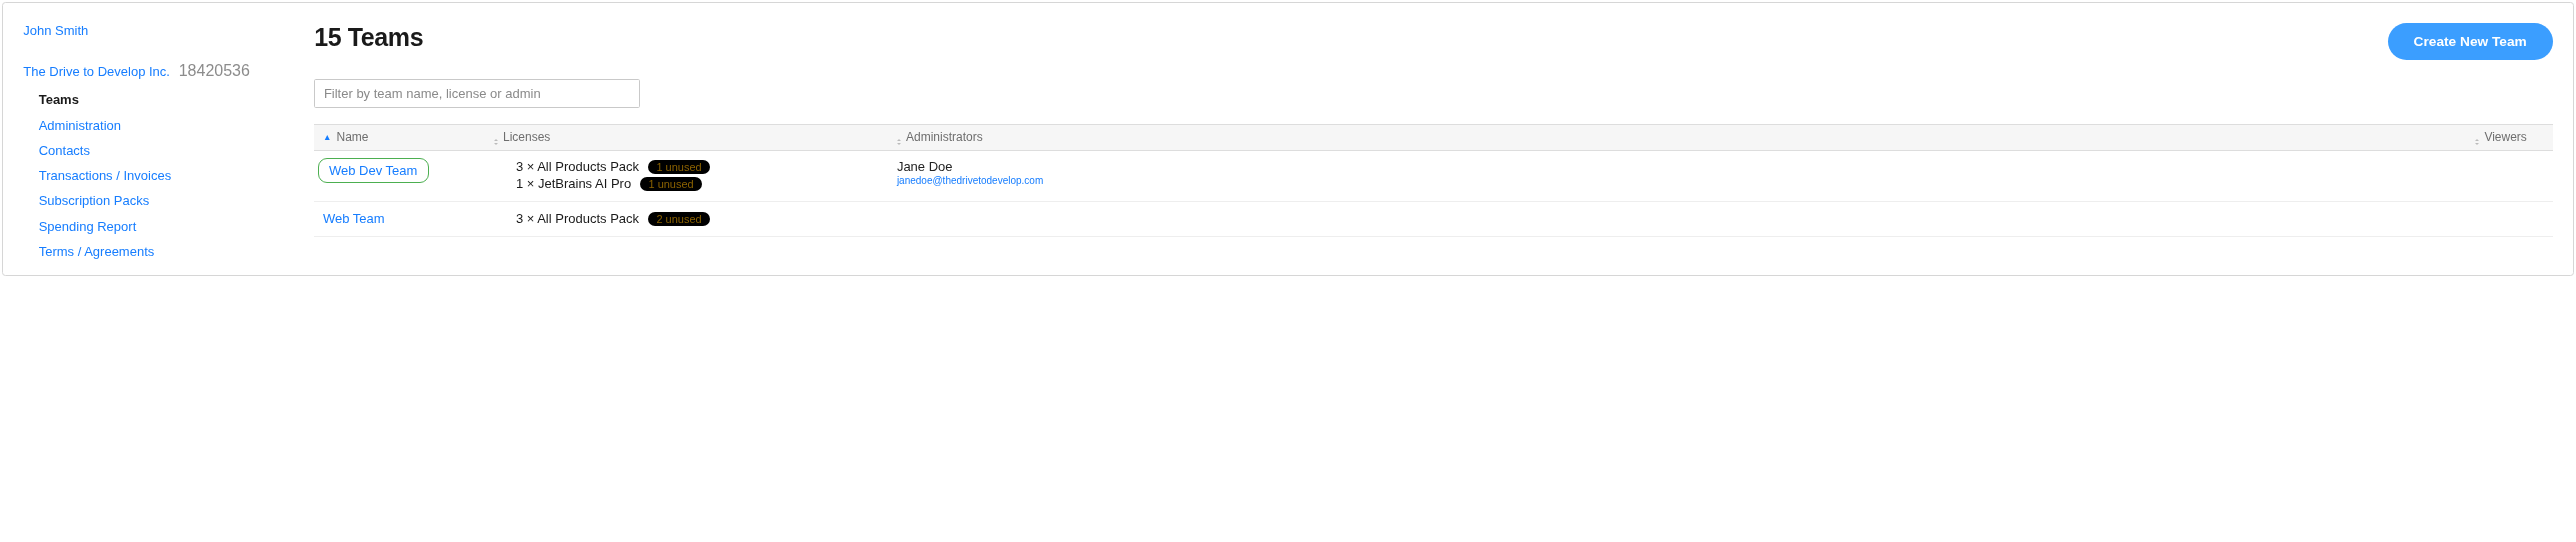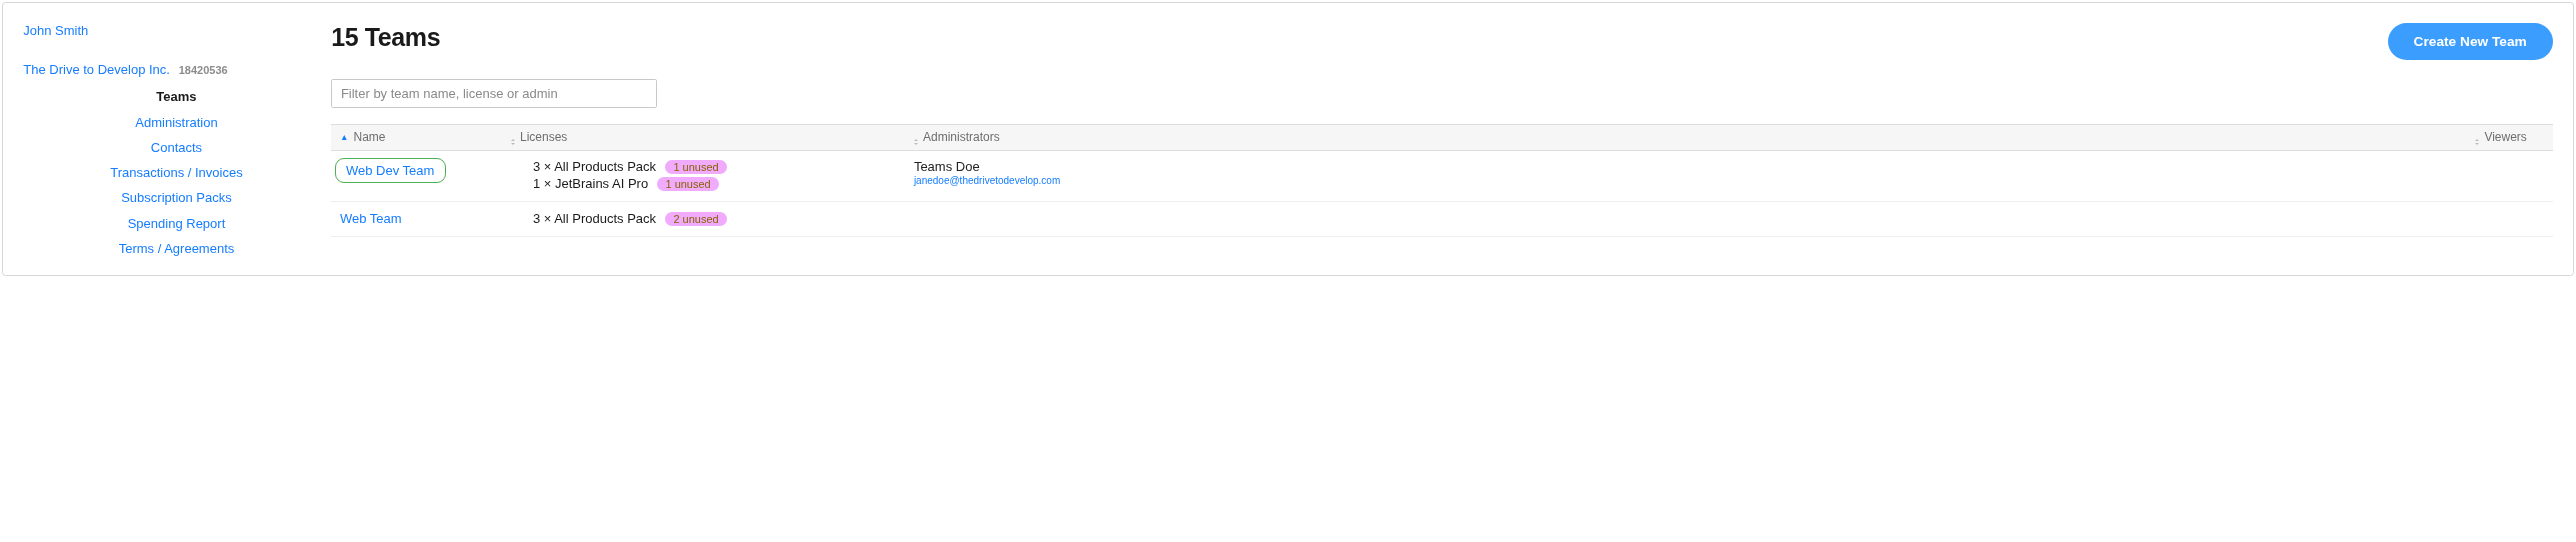--- a/index.html
+++ b/index.html
@@ -16,7 +16,6 @@
     padding: 20.6px 20.6px 0 20.6px;
     min-height: 274px;
     display: flex;
-    gap: 17px;
     overflow: hidden;
   }
   .sidebar {

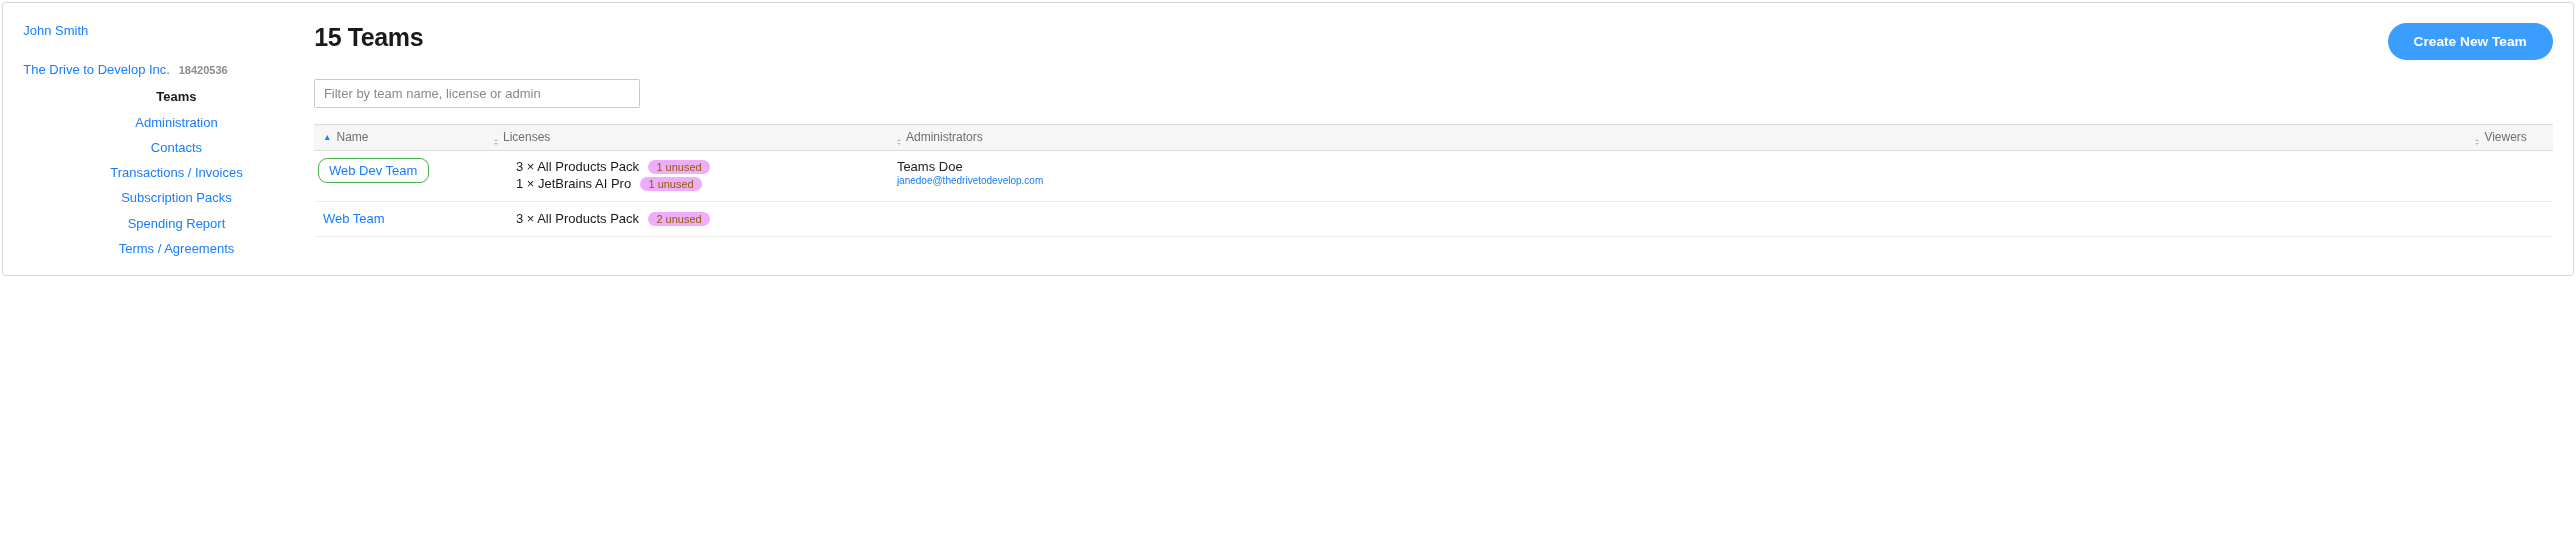--- a/index.html
+++ b/index.html
@@ -39,9 +39,8 @@
   }
   .org-id {
     color: #8c8c8c;
-    font-size: 11px;
+    font-size: 16px;
     margin-left: 5.1px;
-    font-weight: bold;
   }
   .nav { list-style: none; padding-left: 15.4px; text-align: center; }
   .nav li {

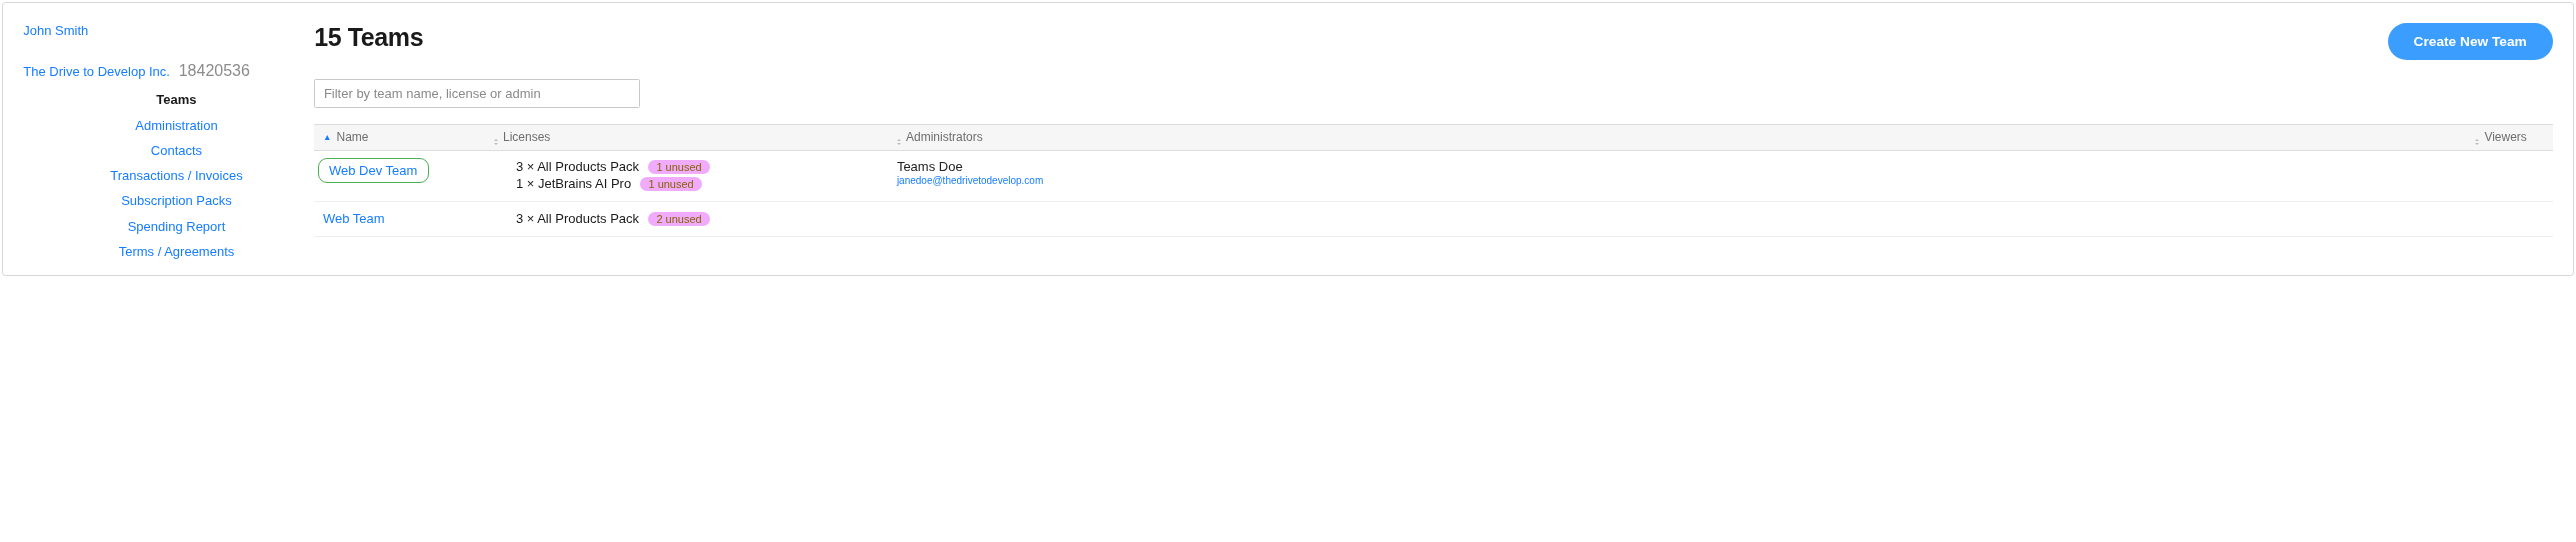--- a/index.html
+++ b/index.html
@@ -42,7 +42,7 @@
     font-size: 16px;
     margin-left: 5.1px;
   }
-  .nav { list-style: none; padding-left: 15.4px; text-align: center; }
+  .nav { list-style: none; padding-left: 15.4px; }
   .nav li {
     margin-bottom: 10.3px;
     color: #167dff;

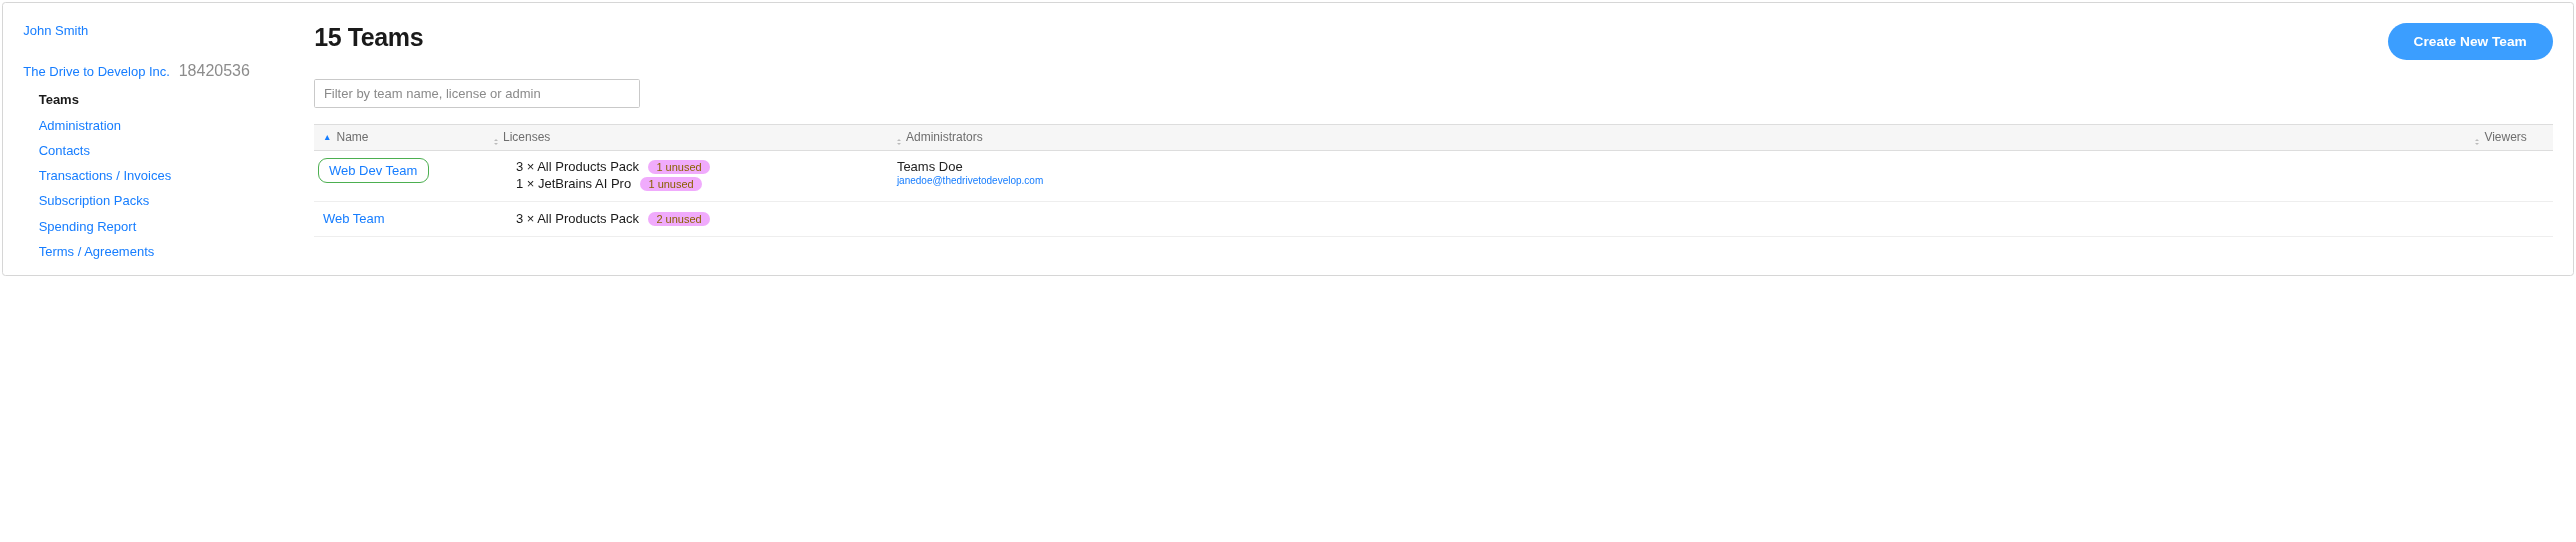--- a/index.html
+++ b/index.html
@@ -167,7 +167,7 @@
   }
   .badge {
     display: inline-block;
-    background: #f0abfc;
+    background: #000000;
     color: #8a6100;
     border-radius: 8.6px;
     padding: 0.9px 8.6px;

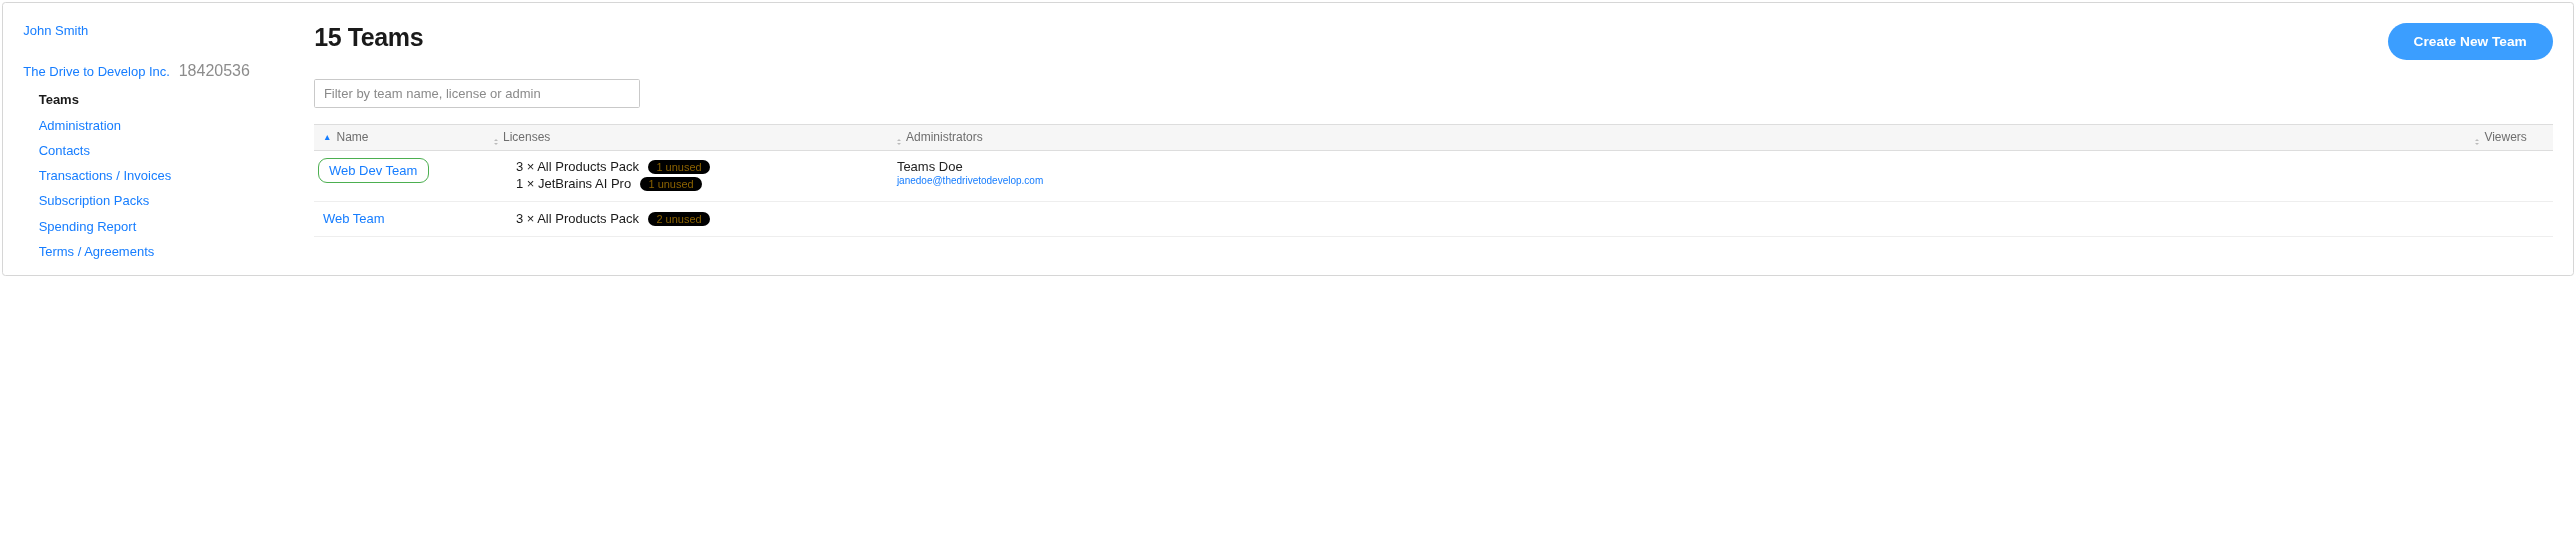--- a/index.html
+++ b/index.html
@@ -243,7 +243,7 @@
             </div>
           </td>
           <td class="td">
-            <span class="admin-name">Teams Doe</span>
+            <span class="admin-name">Jane Doe</span>
             <a class="admin-email">janedoe@thedrivetodevelop.com</a>
           </td>
           <td class="td"></td>

